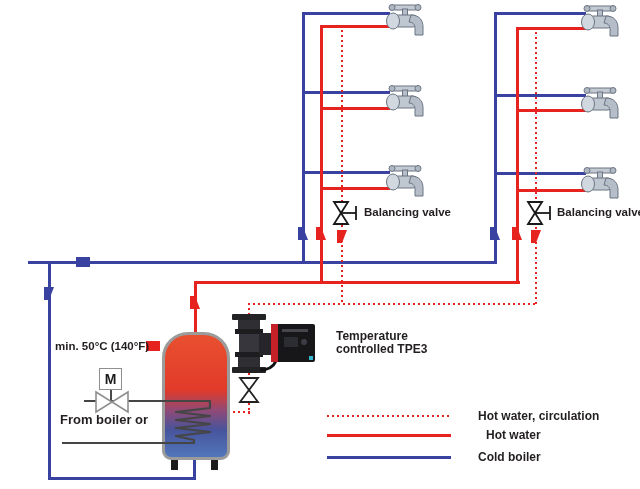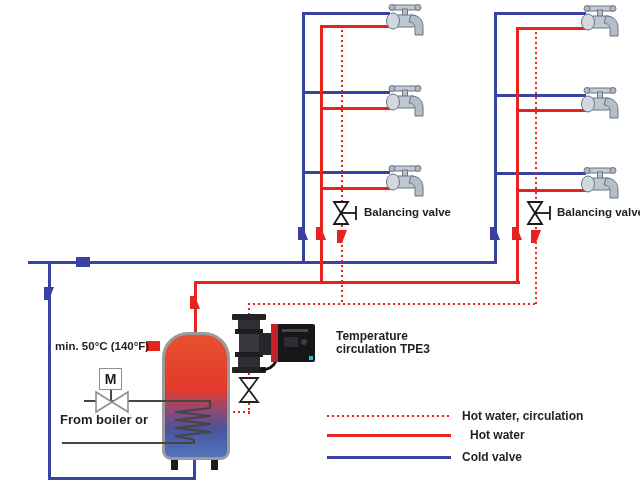--- a/index.html
+++ b/index.html
@@ -177,7 +177,7 @@
   </div>
   <div class="lbl" style="left:336px;top:330px;font-size:12px;line-height:13px;">
     <div>Temperature</div>
-    <div>circulation TPE3</div>
+    <div>controlled TPE3</div>
   </div>
   <div class="lbl" style="left:364px;top:206px;font-size:11.5px;">Balancing valve</div>
   <div class="lbl" style="left:557px;top:206px;font-size:11.5px;">Balancing valve</div>

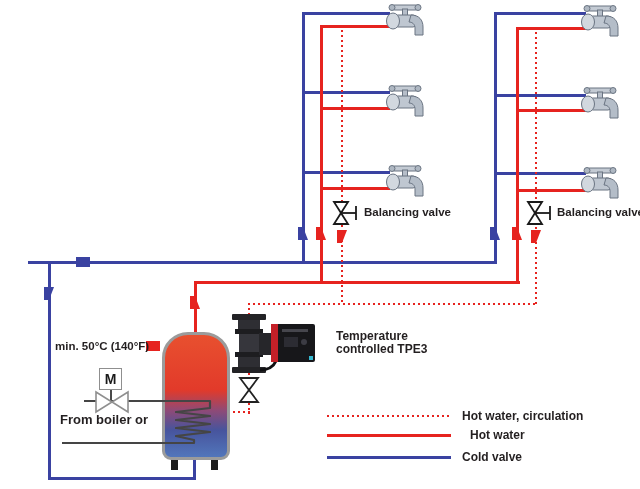--- a/index.html
+++ b/index.html
@@ -35,7 +35,7 @@
         font-weight:700;font-size:14px;color:#1a1a1a;}
   .faucet{position:absolute;width:46px;height:40px;}
   svg{display:block;}
-  .legend-label{position:absolute;font-weight:700;font-size:12px;white-space:nowrap;color:var(--ink);}
+  .legend-label{position:absolute;font-weight:700;font-size:12px;white-space:nowrap;color:var(--ink);margin-left:16px;}
 </style>
 </head>
 <body>

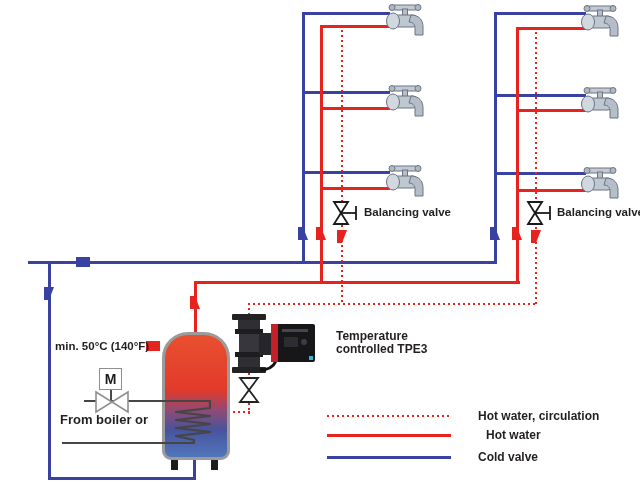--- a/index.html
+++ b/index.html
@@ -187,7 +187,7 @@
   <div class="hl hot" style="left:327px;top:434px;width:124px;"></div>
   <div class="legend-label" style="left:462px;top:428px;padding-left:8px;">Hot water</div>
   <div class="hl cold" style="left:327px;top:456px;width:124px;"></div>
-  <div class="legend-label" style="left:462px;top:450px;">Cold valve</div>
+  <div class="legend-label" style="left:462px;top:450px;">Cold boiler</div>
 
 </div>
 

